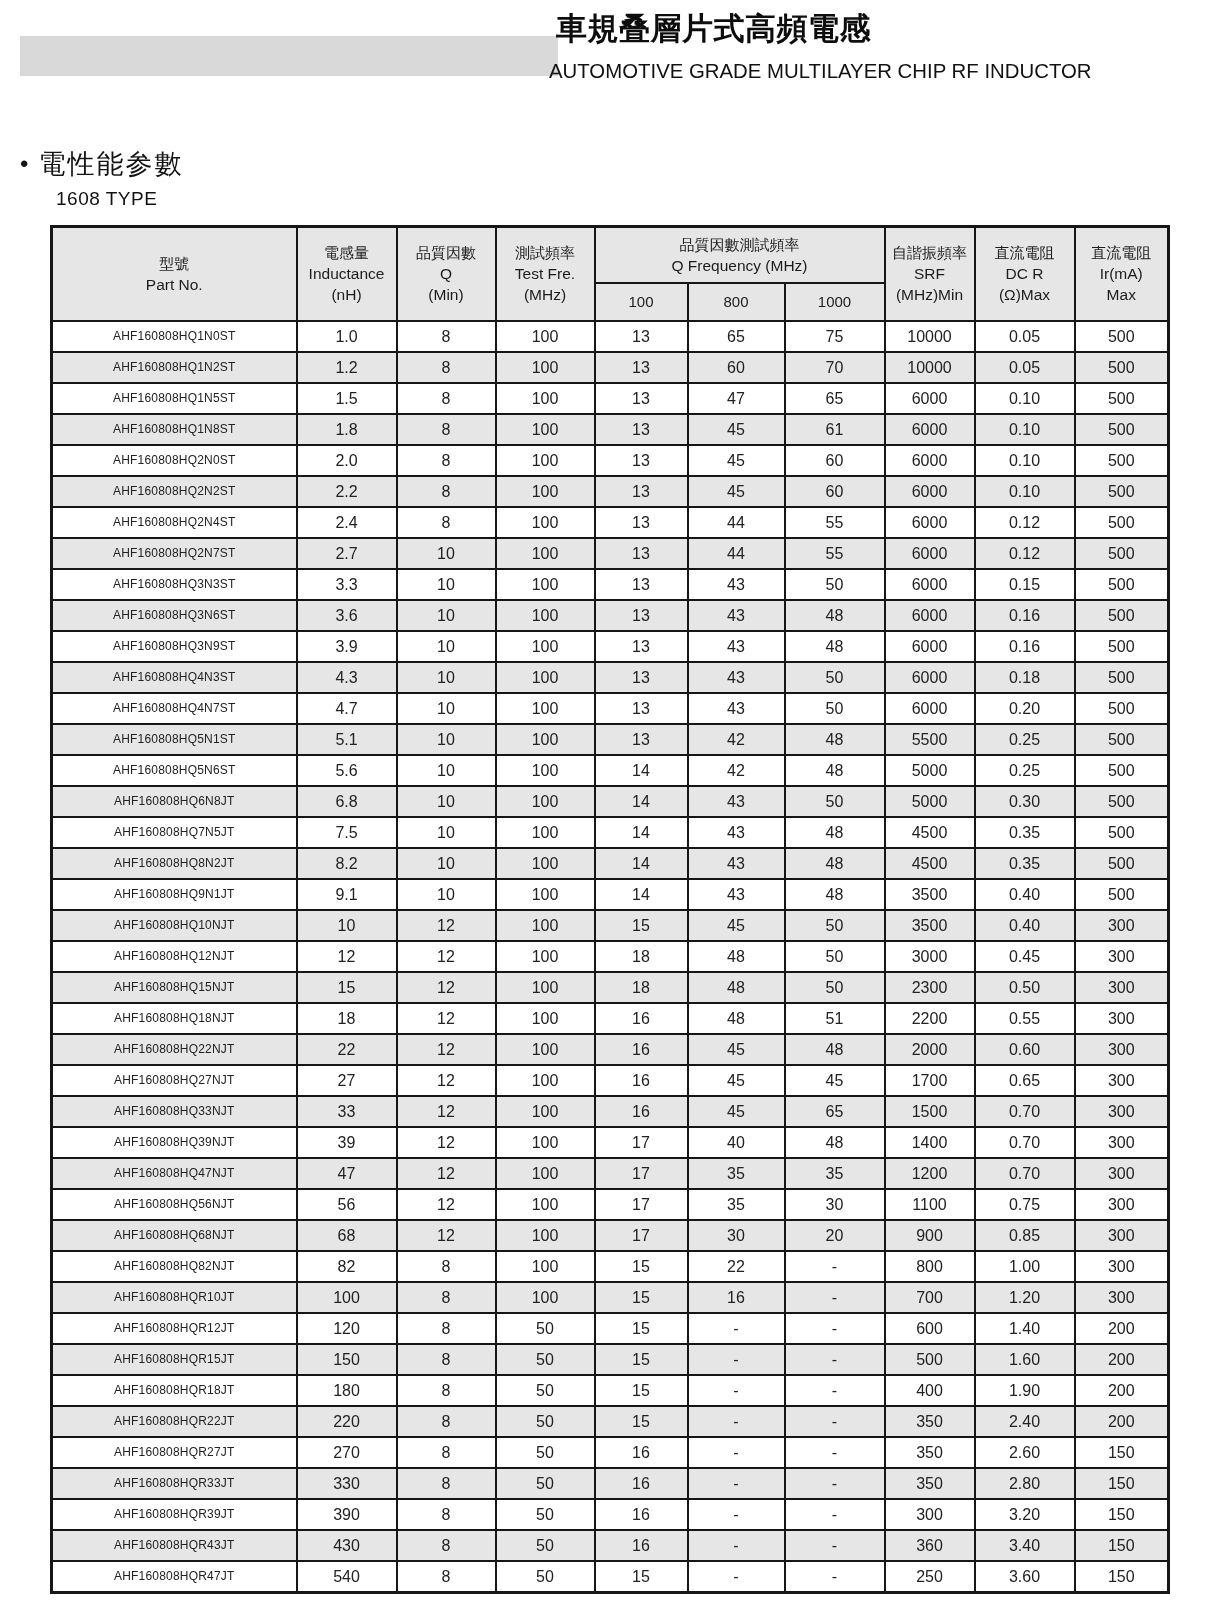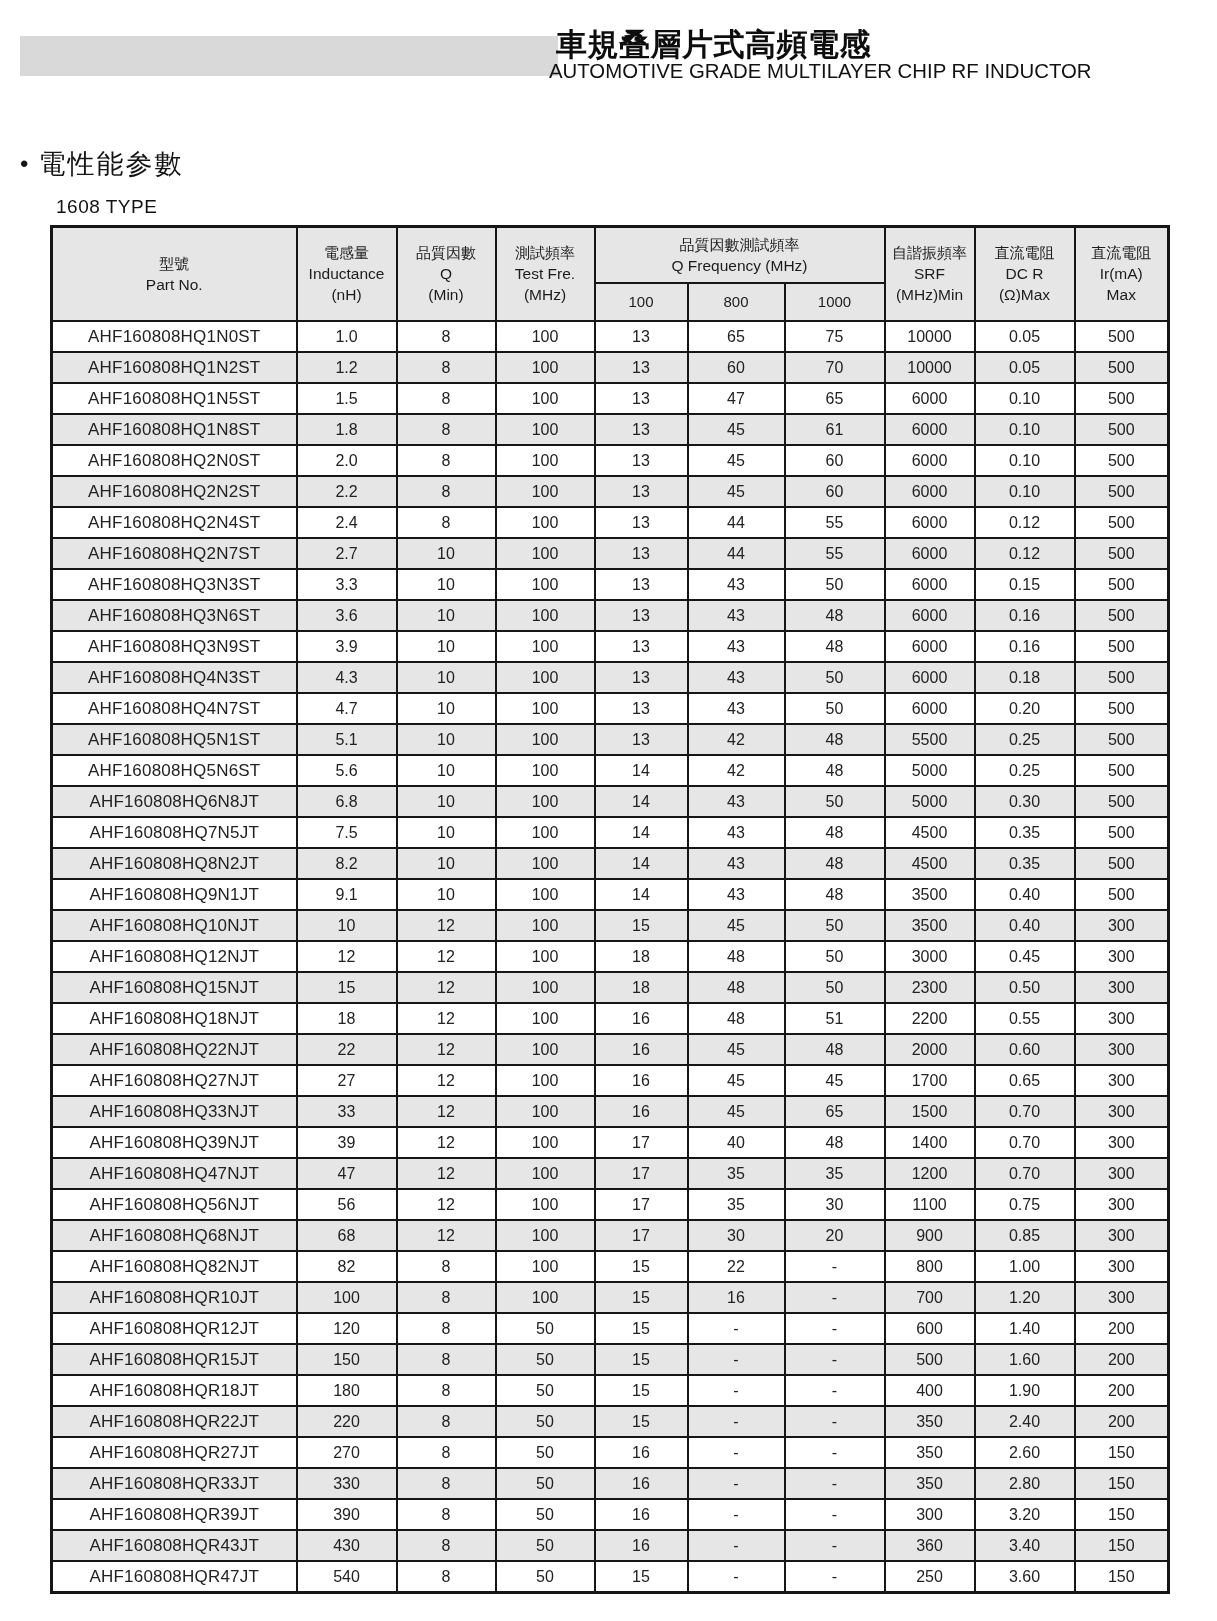--- a/index.html
+++ b/index.html
@@ -29,7 +29,6 @@
     letter-spacing: 0.5px;
     color: #0d0d0d;
     white-space: nowrap;
-    margin-top: 16px;
   }
   .title-en {
     position: absolute;

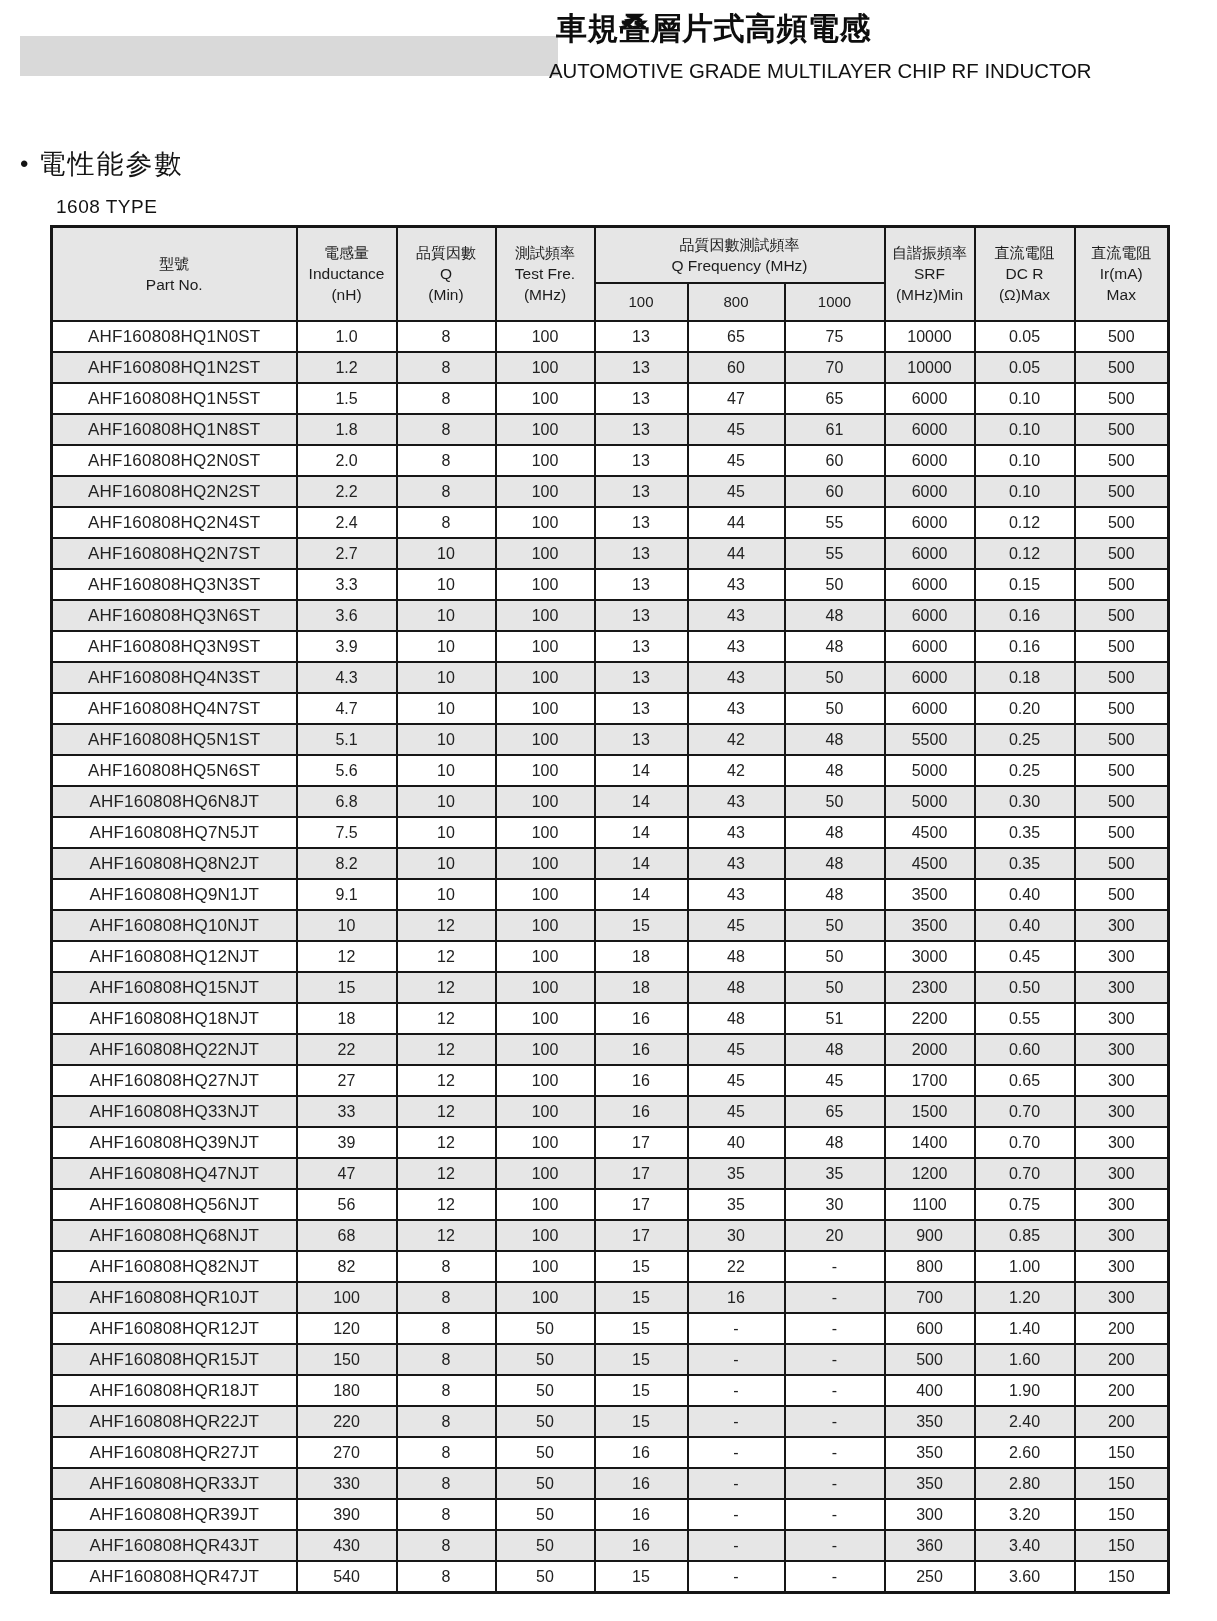--- a/index.html
+++ b/index.html
@@ -60,7 +60,7 @@
   }
   .type-label {
     position: absolute;
-    left: 56px; top: 196px;
+    left: 56px; top: 188px;
     font-size: 19px;
     color: #121212;
     letter-spacing: 0.5px;

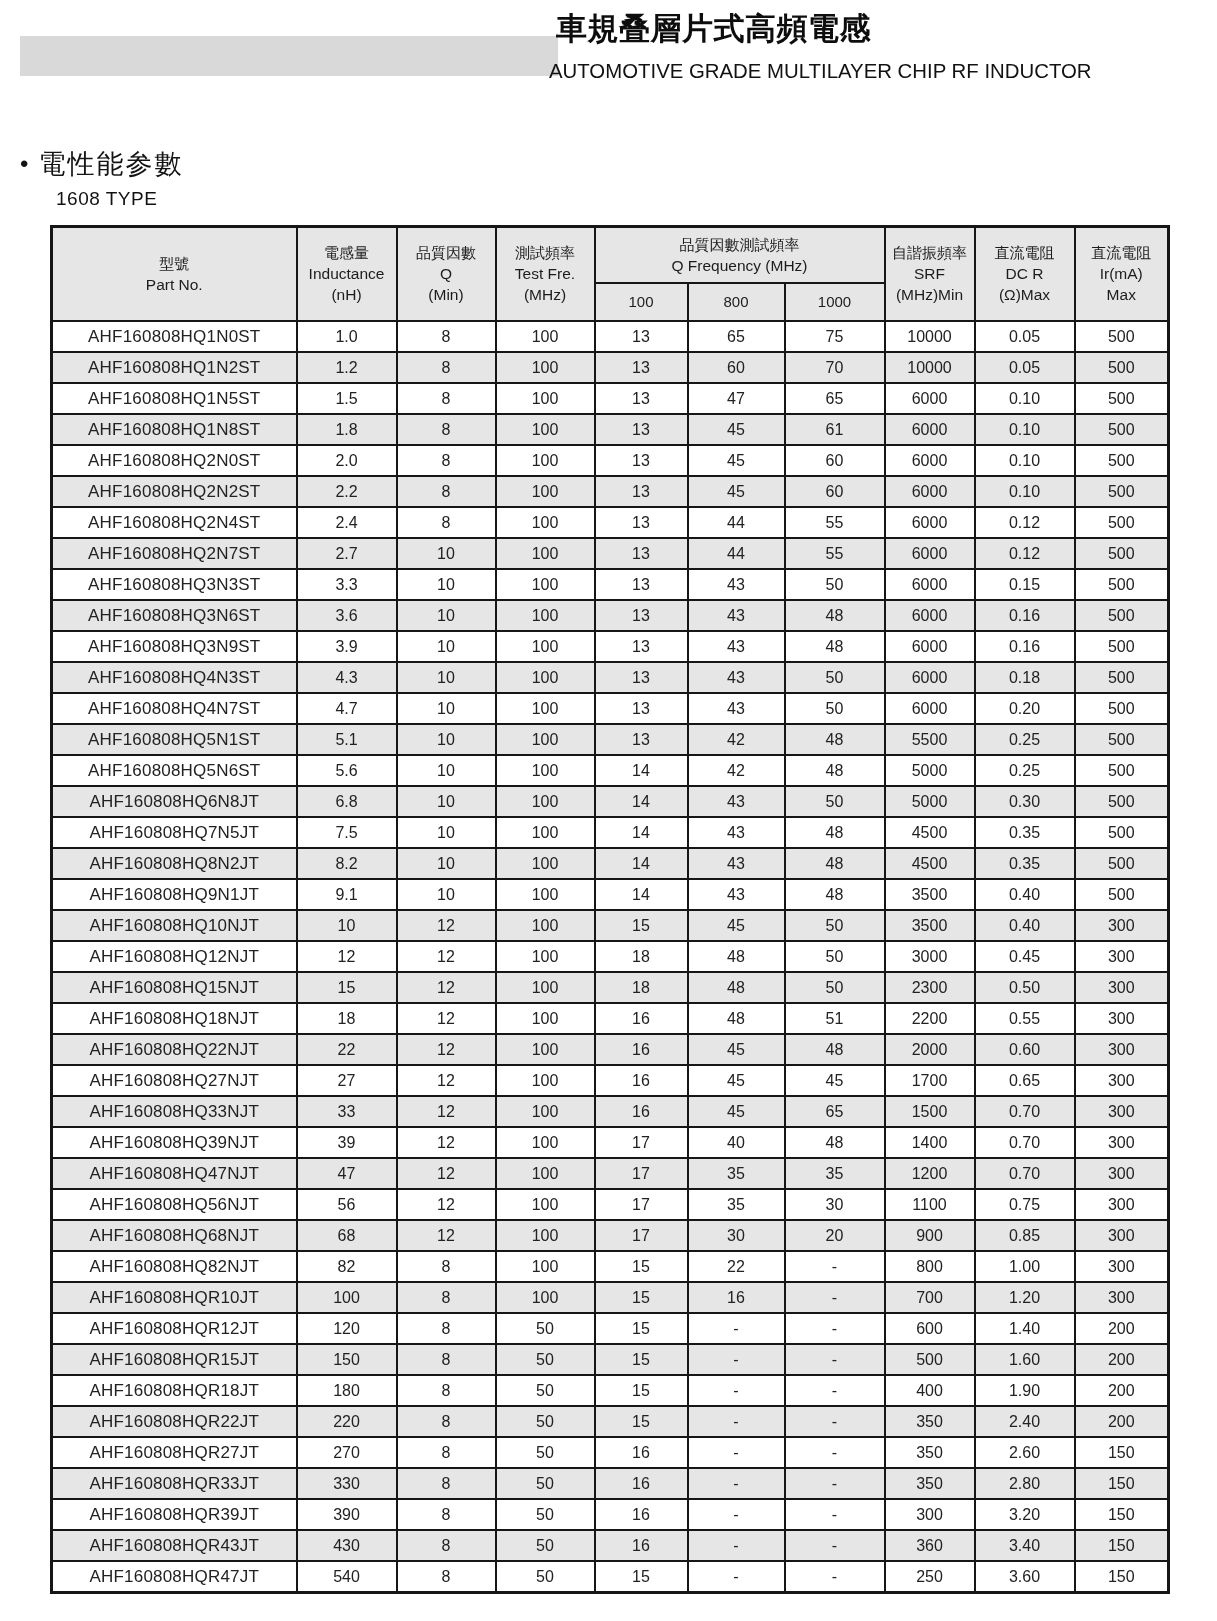--- a/index.html
+++ b/index.html
@@ -100,7 +100,7 @@
     white-space: nowrap;
   }
   .spec-table tbody tr:nth-child(even) td { background: #e6e6e6; }
-  .spec-table tbody td.part-no { font-size: 17px; letter-spacing: 0.2px; }
+  .spec-table tbody td.part-no { font-size: 12px; letter-spacing: 0.2px; }
 </style>
 </head>
 <body>

